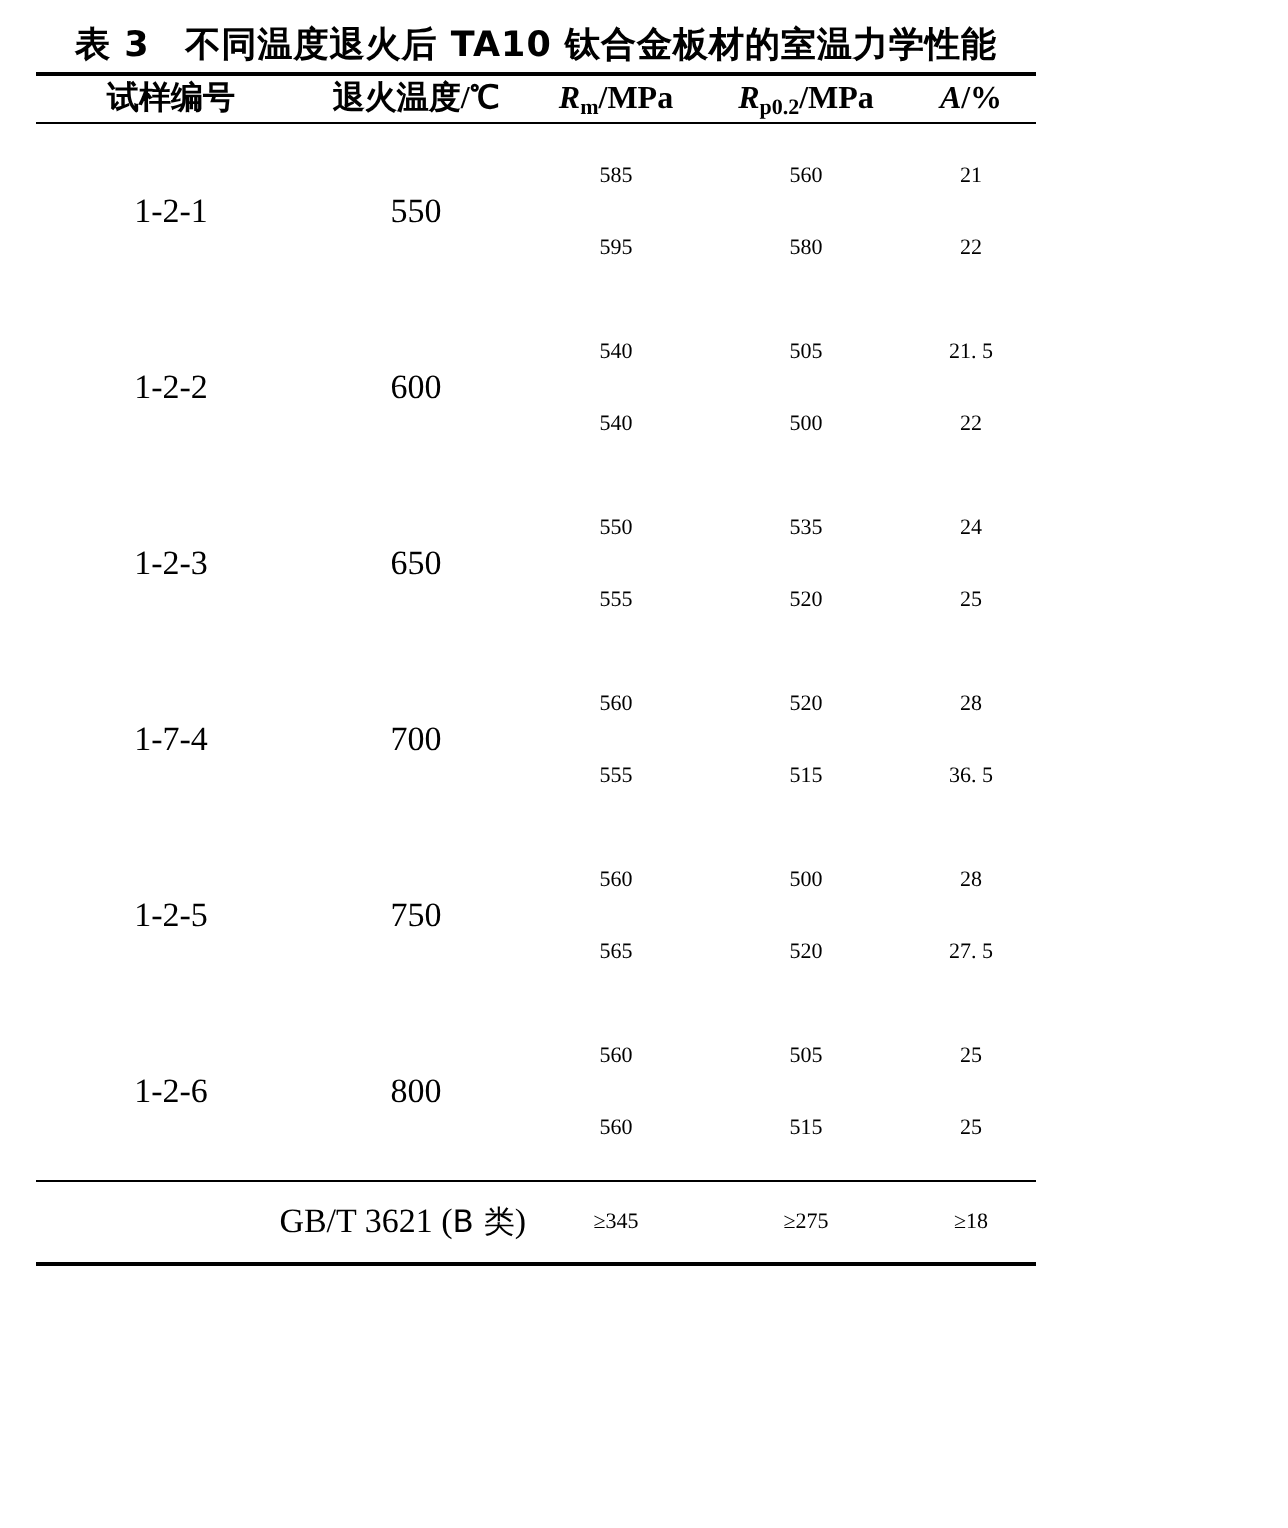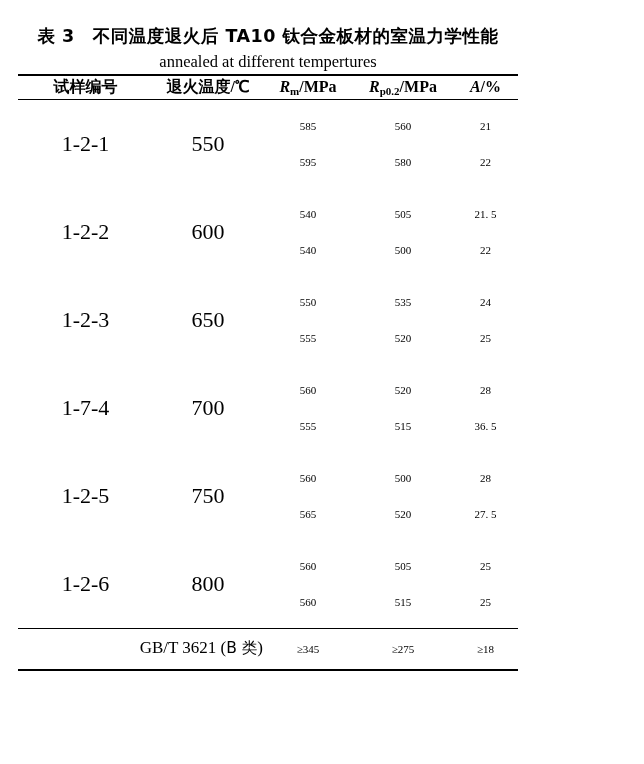--- a/index.html
+++ b/index.html
@@ -19,7 +19,7 @@
     width: 536px;
     height: 764px;
     box-sizing: border-box;
-    padding: 18px 18px 0 18px;
+    padding: 4px 18px 0 18px;
   }
   .title-cn {
     font-family: "DejaVu Sans", sans-serif;

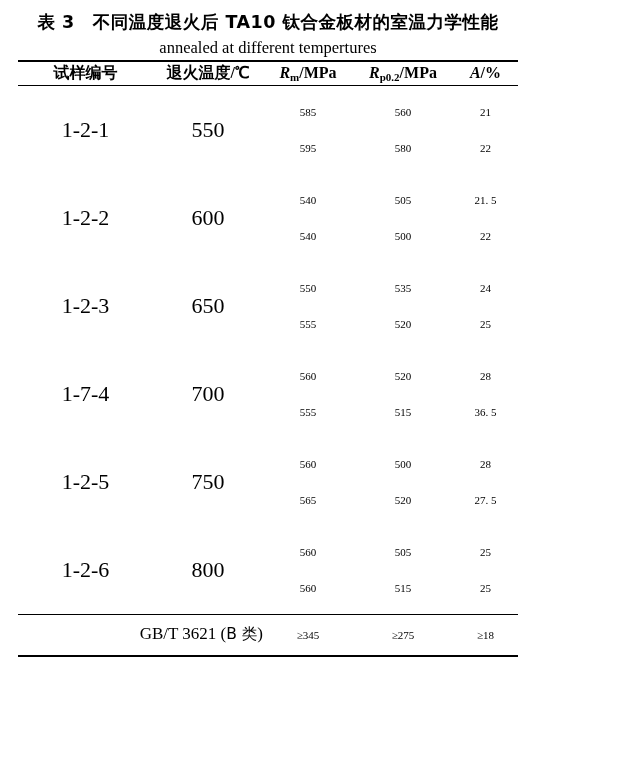--- a/index.html
+++ b/index.html
@@ -125,7 +125,6 @@
 <div class="page">
 
   <div class="title-cn">表 3　不同温度退火后 TA10 钛合金板材的室温力学性能</div>
-  <div class="title-en-line2">annealed at different tempertures</div>
 
   <table class="props">
     <colgroup>

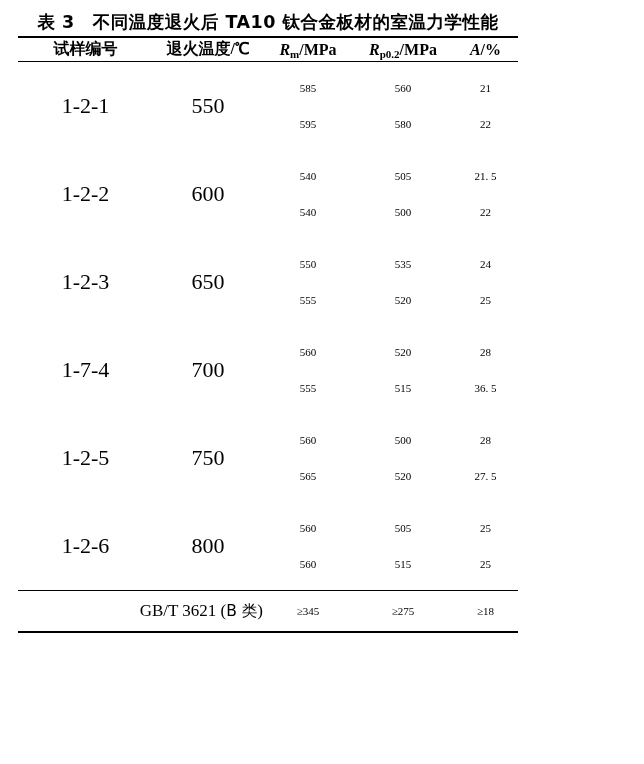--- a/index.html
+++ b/index.html
@@ -102,7 +102,7 @@
   }
   tbody td.id-cell,
   tbody td.temp-cell {
-    font-size: 22px;
+    font-size: 17px;
   }
   tbody tr.first-of-group td.val { padding-top: 8px; }
   tbody tr.second-of-group td.val { padding-bottom: 8px; }

